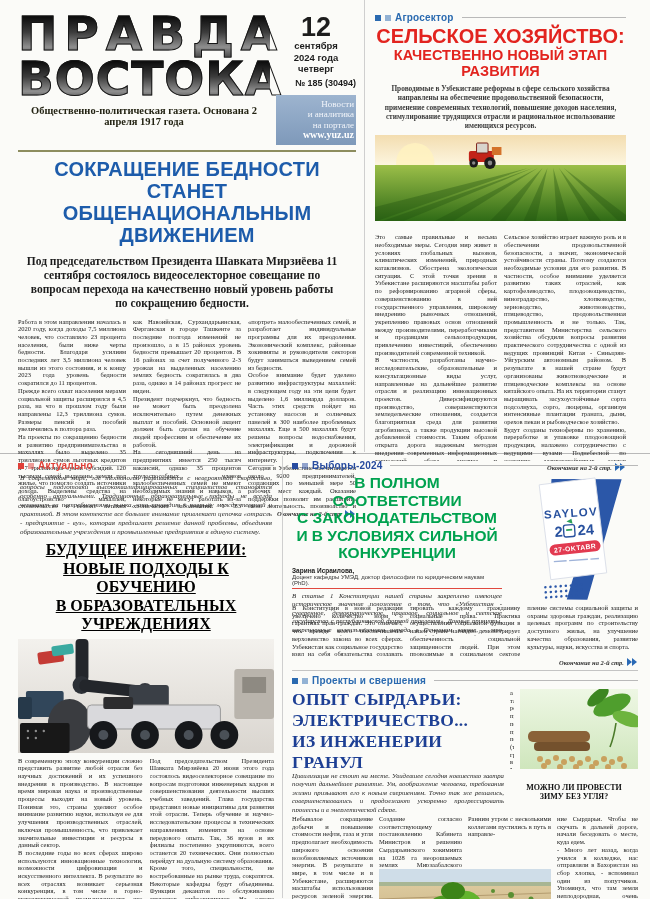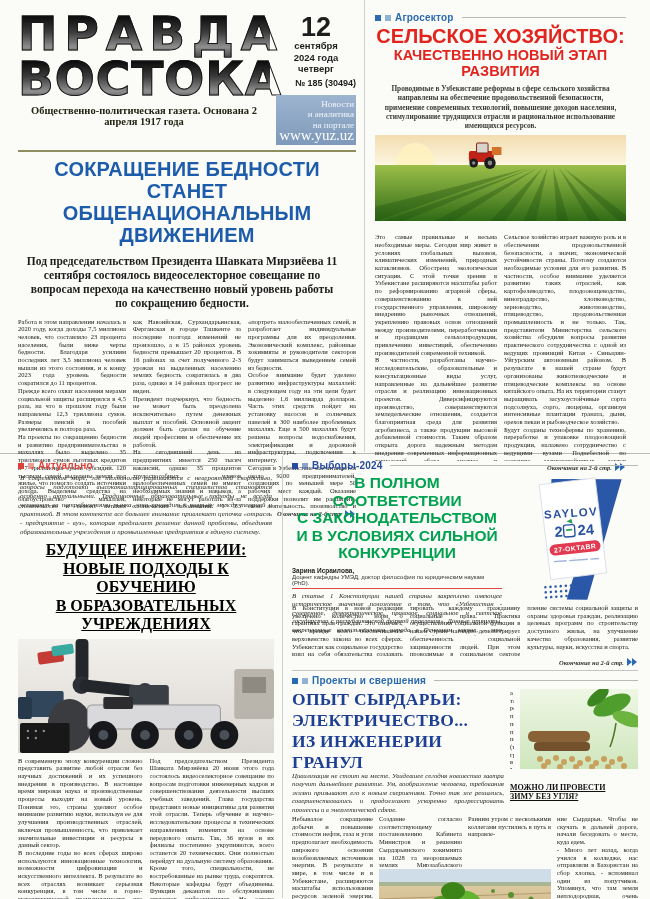--- a/index.html
+++ b/index.html
@@ -39,7 +39,7 @@
   .issue-num{font:bold 9px "Liberation Sans",sans-serif;line-height:12px;margin-top:2px;text-align:right;}
   .portal-box{margin-top:6px;background:linear-gradient(180deg,#9db4cf,#7e99ba);color:#f2f5fa;
     font:9px "Liberation Serif",serif;line-height:10.5px;padding:4px 2px;text-align:right;}
-  .portal-box .url{font-weight:normal;font-size:15px;color:#fff;}
+  .portal-box .url{font-weight:bold;font-size:10px;color:#fff;}
   .olive-rule{height:2px;background:#8d8d5f;margin:5px 0 6px 0;}
 
   

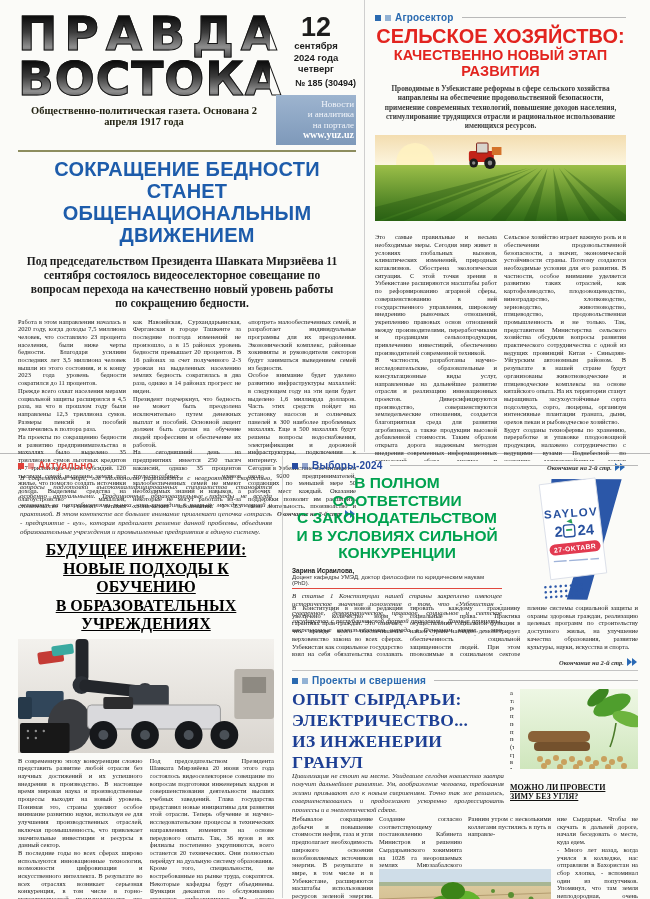--- a/index.html
+++ b/index.html
@@ -16,7 +16,7 @@
   .section-head .sq2{width:6px;height:6px;background:currentColor;opacity:.5;}
   .section-head .lbl{font:bold 10px "Liberation Sans",sans-serif;letter-spacing:.2px;}
   .section-head .rule{flex:1;height:1px;background:#b9b9b9;margin-left:4px;}
-  .subhead{font:bold 8px "Liberation Serif",serif;margin:3px 0 2px 0;color:#111;line-height:9px;text-decoration:underline;}
+  .subhead{font:bold 8px "Liberation Serif",serif;text-align:center;margin:3px 0 2px 0;color:#111;line-height:9px;}
 
   
   .top-zone{display:flex;height:452px;}

